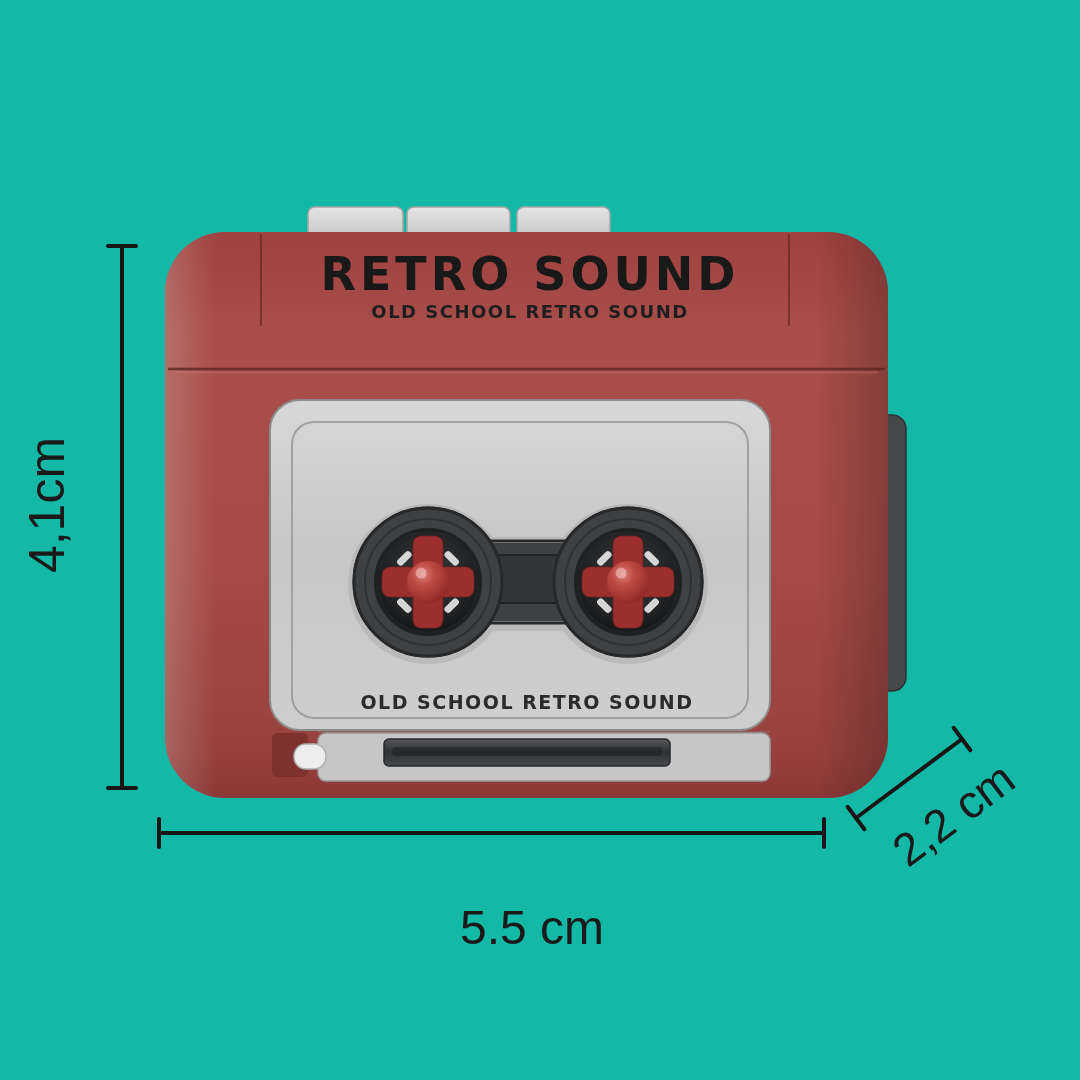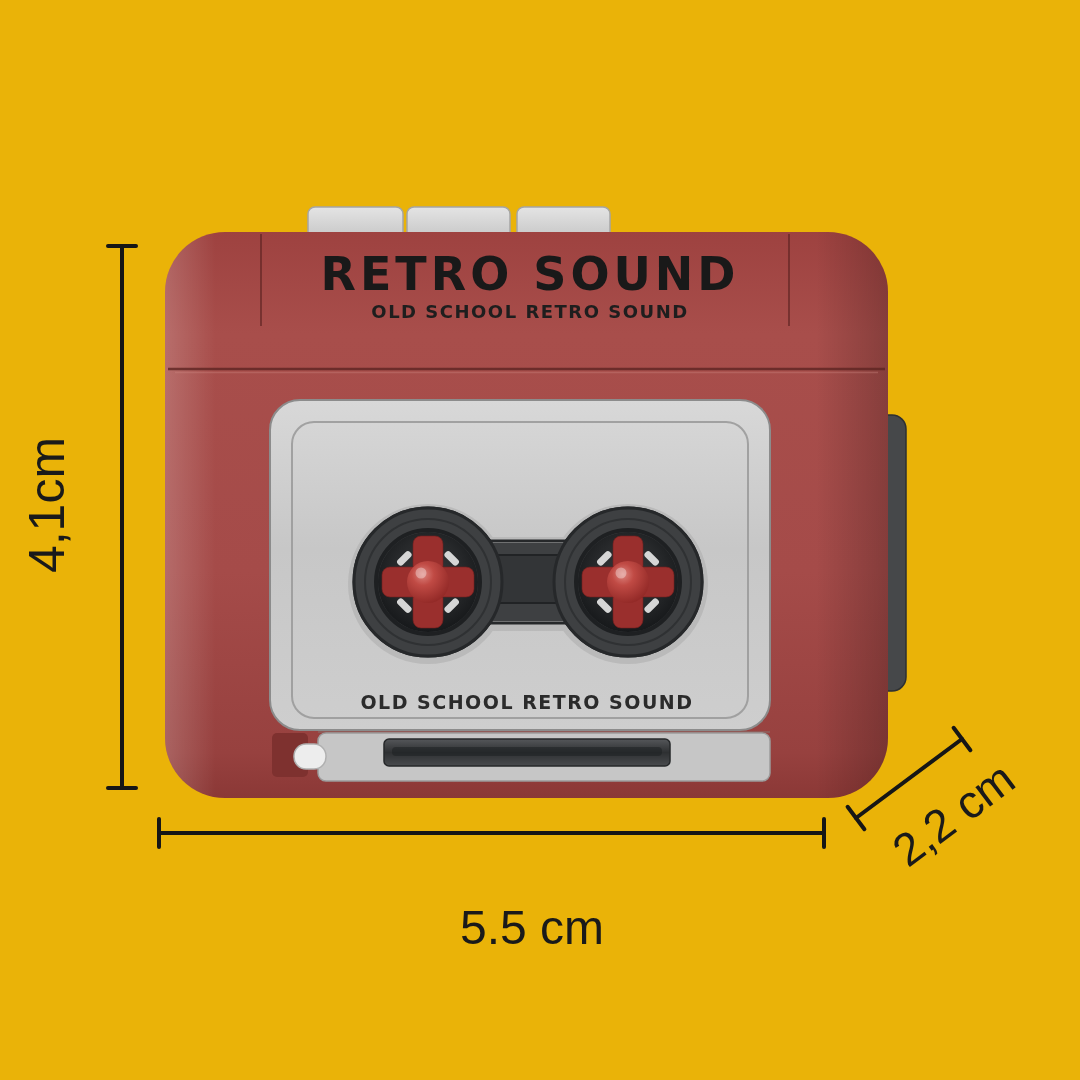--- a/index.html
+++ b/index.html
@@ -6,7 +6,7 @@
   .stage{
     position:relative;
     width:1080px;height:1080px;
-    background:#eab308;
+    background:#14b8a6;
     overflow:hidden;
     font-family:"Liberation Sans", sans-serif;
     text-align:right;

